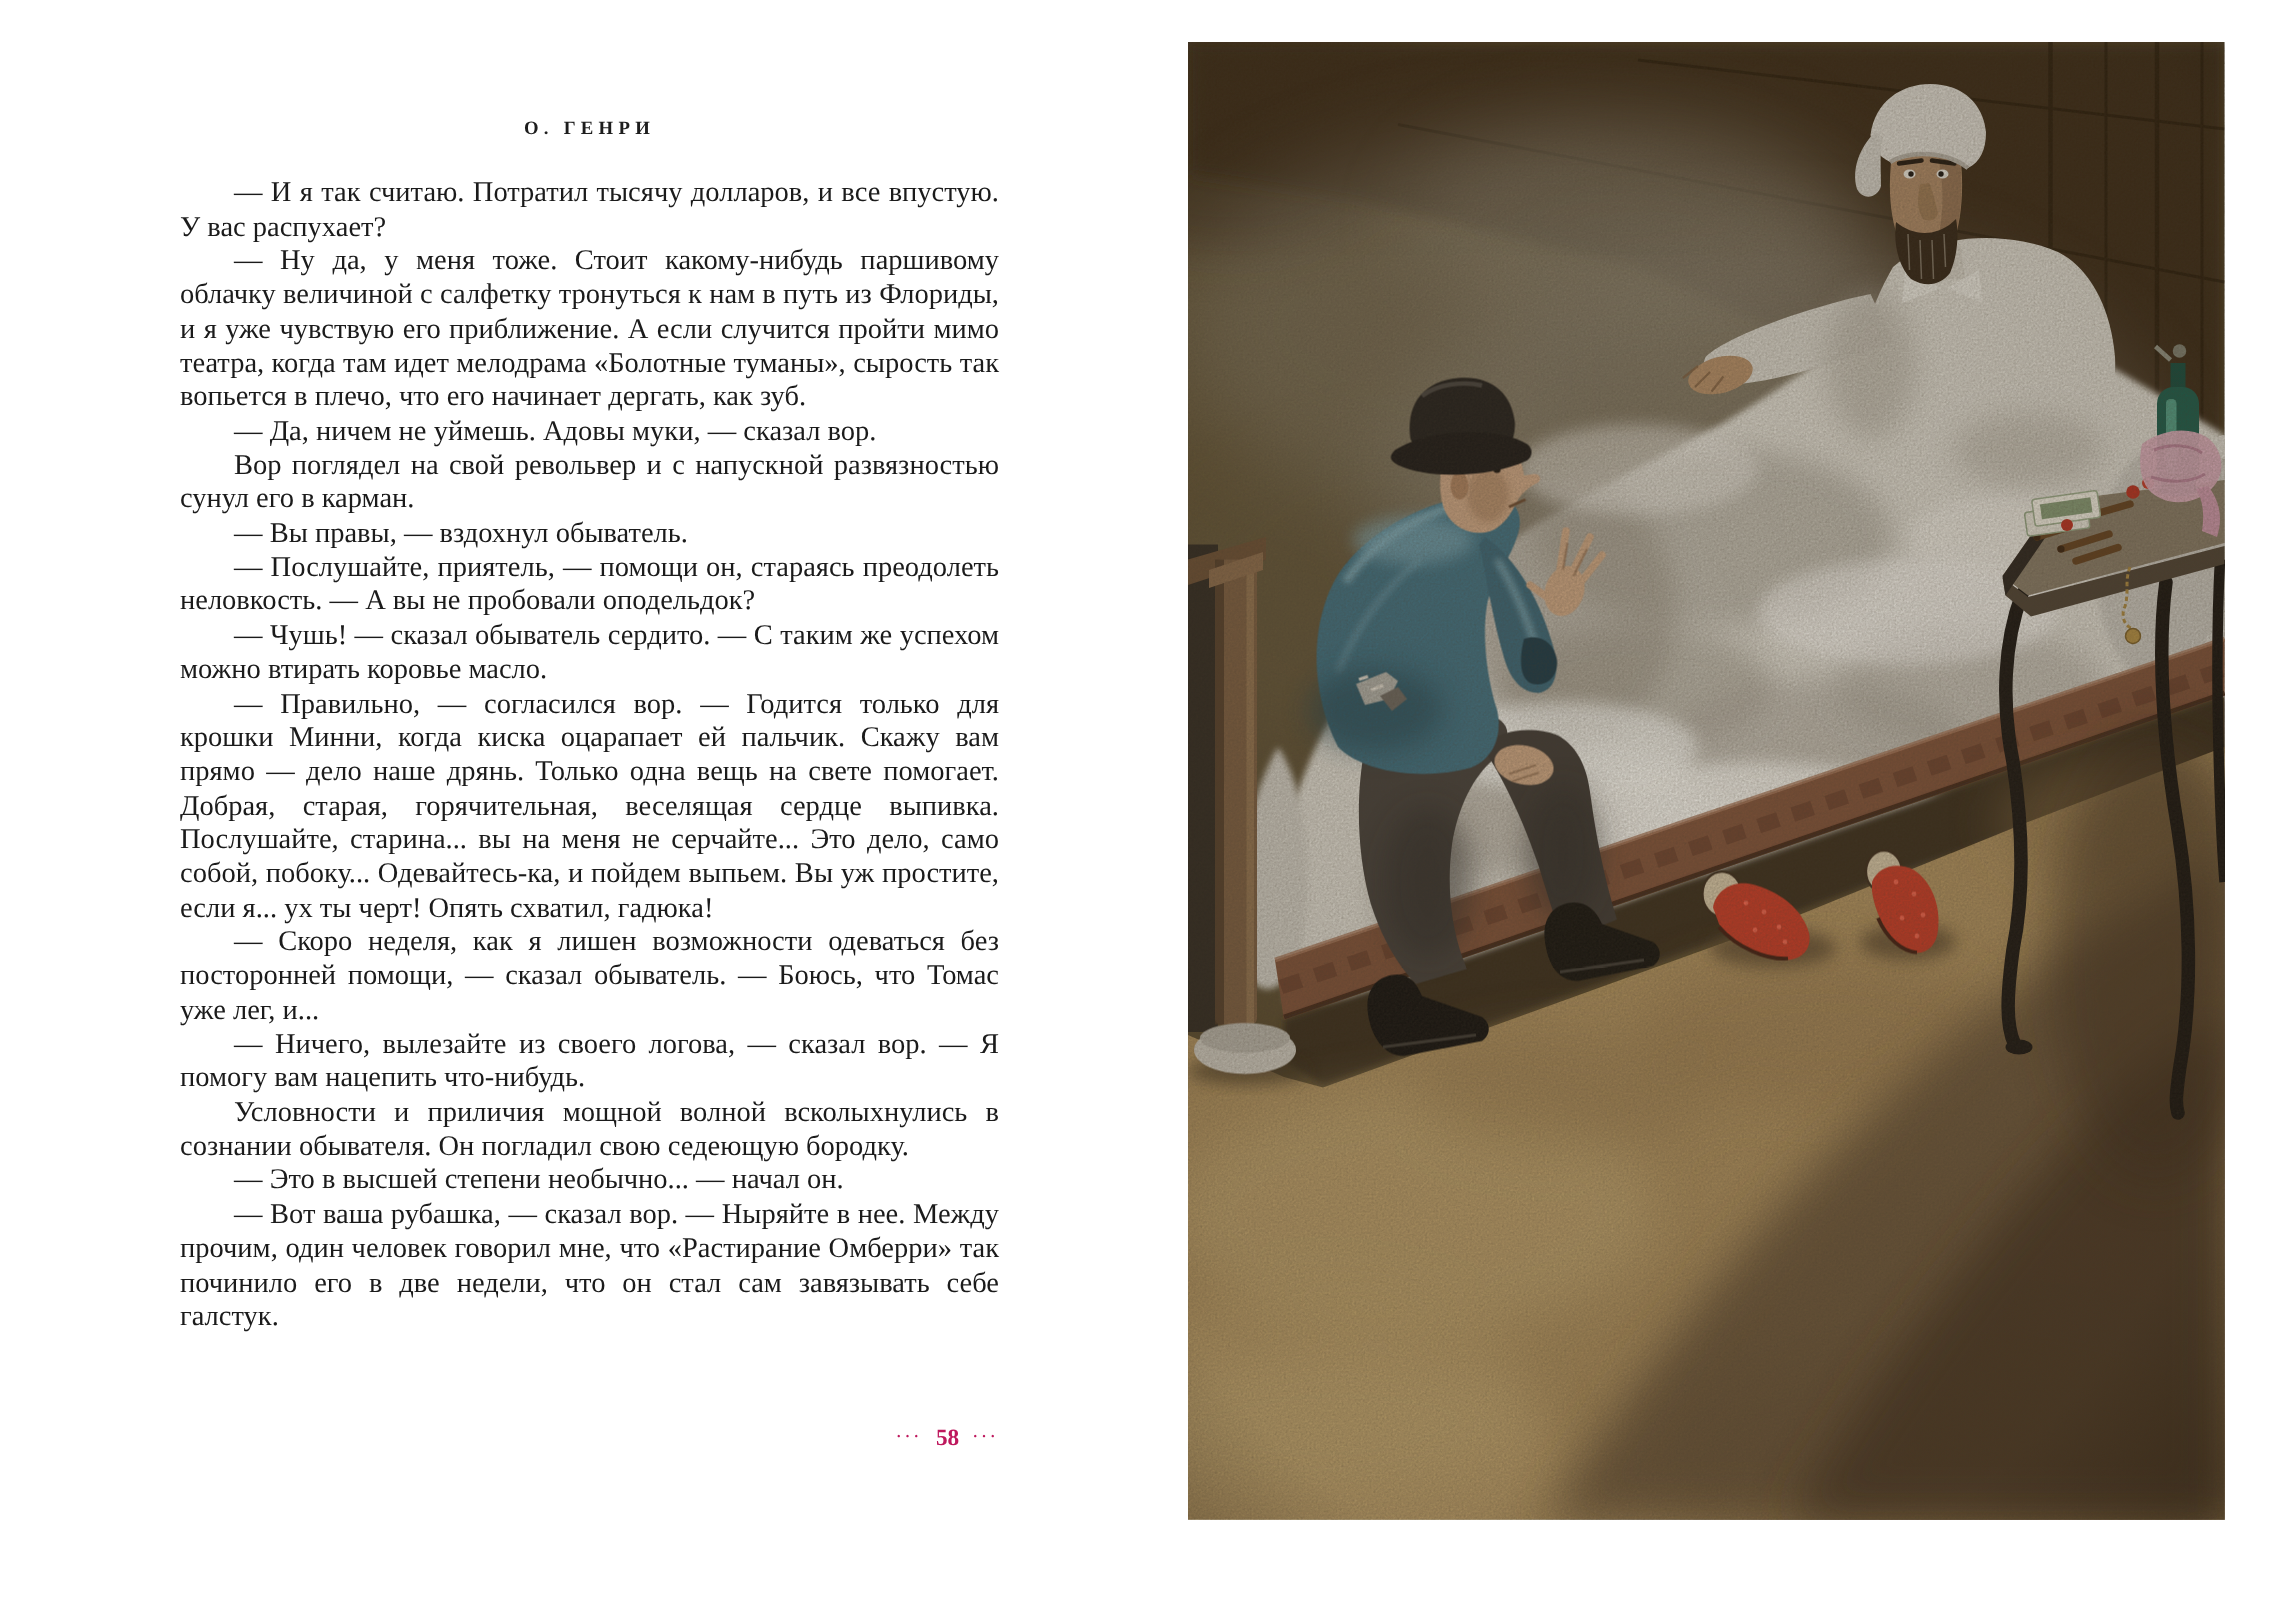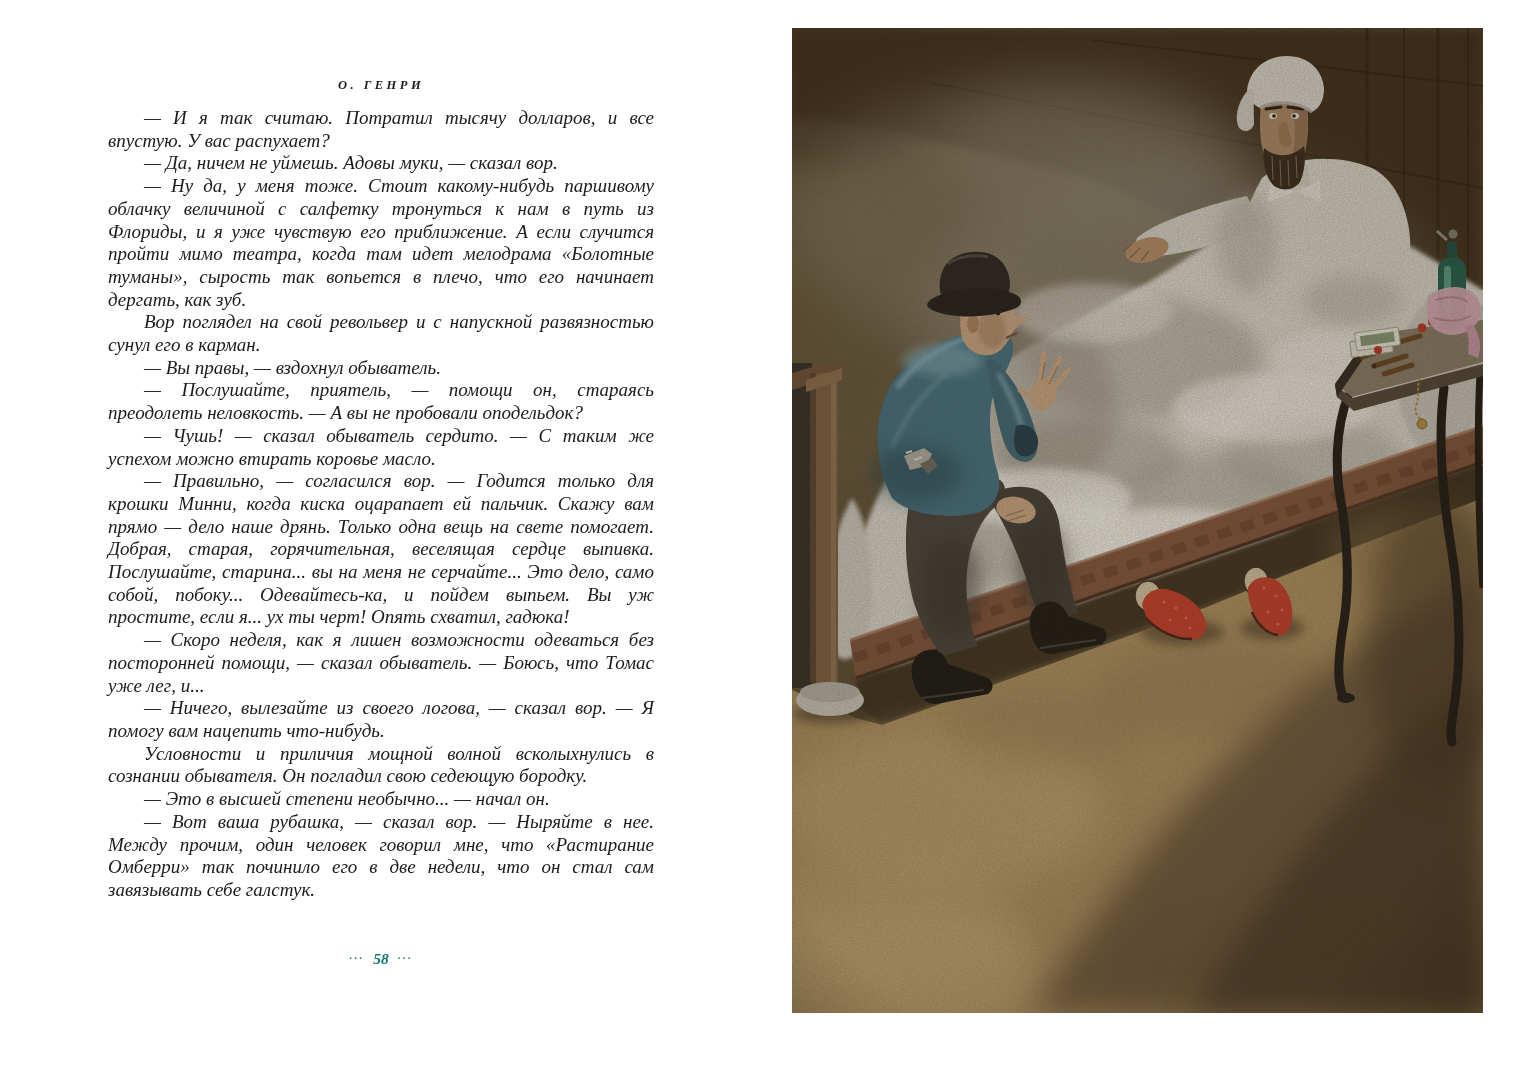--- a/index.html
+++ b/index.html
@@ -8,7 +8,7 @@
     font-family:"Liberation Serif","DejaVu Serif",serif;color:#1b1b1b;
     overflow:hidden;
   }
-  .page-left{position:absolute;left:108px;top:78px;width:546px;height:985px;font-style:italic;}
+  .page-left{position:absolute;left:120px;top:78px;width:546px;height:985px;}
   .running-head{
     text-align:center;font-weight:bold;font-size:12.5px;line-height:15px;
     letter-spacing:3.5px;color:#1d1d1d;

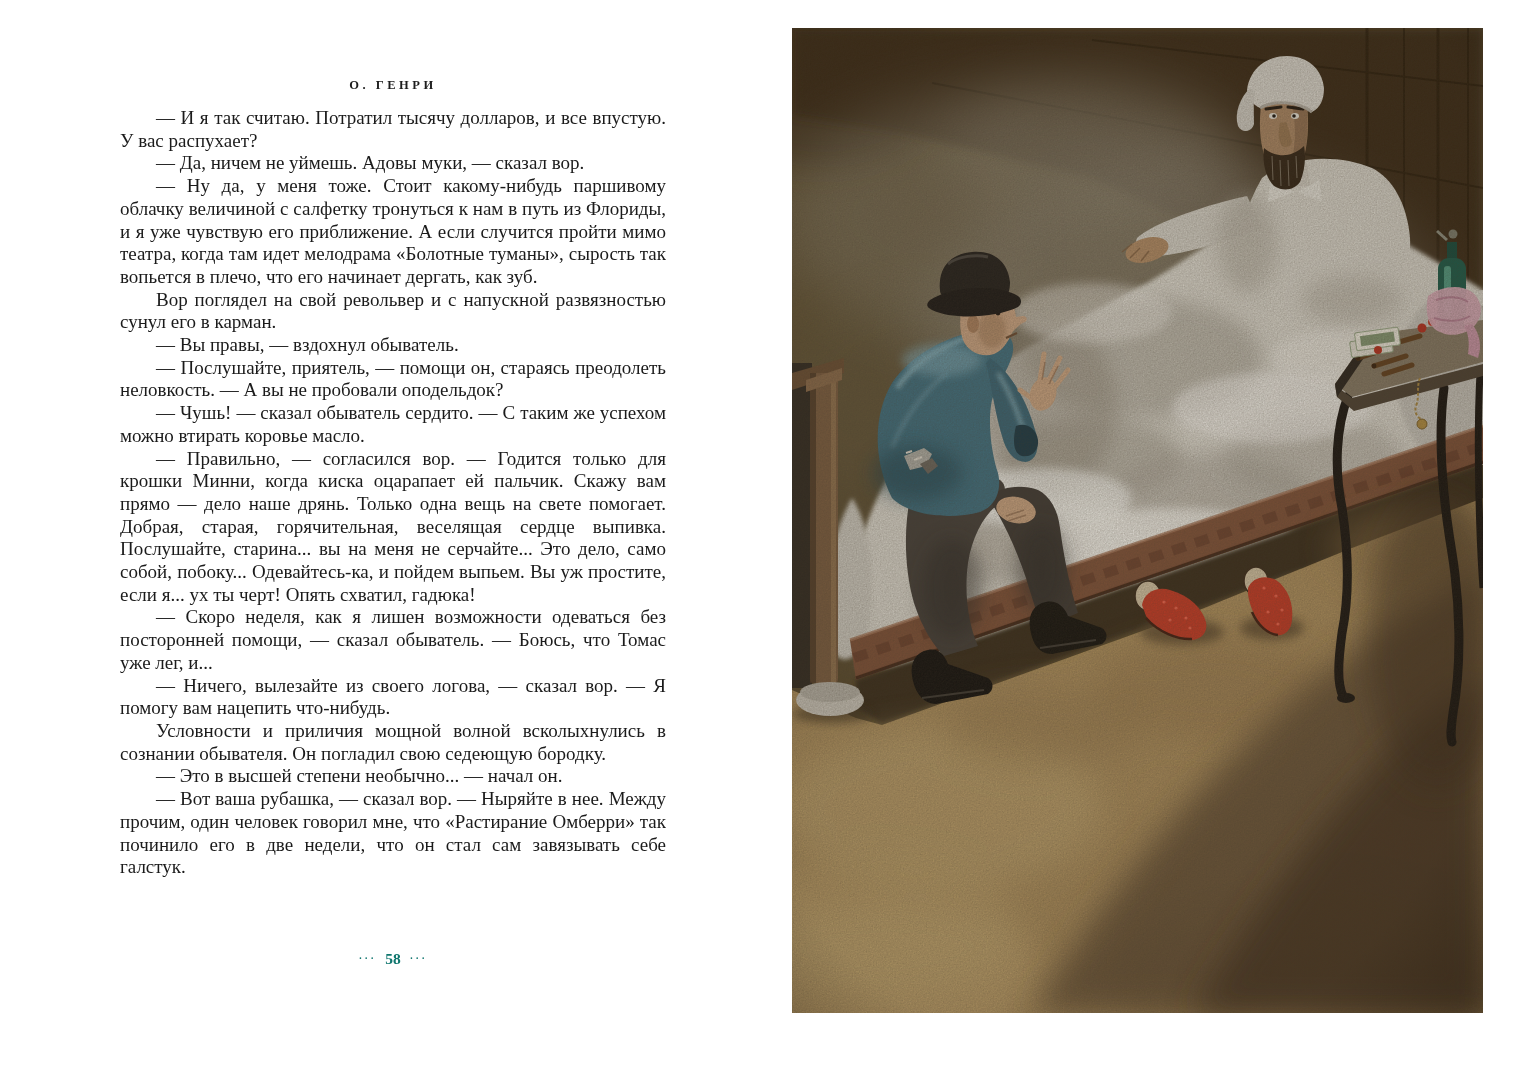--- a/index.html
+++ b/index.html
@@ -14,7 +14,7 @@
     letter-spacing:3.5px;color:#1d1d1d;
   }
   .body-text{
-    margin-top:14px;font-size:19px;line-height:22.7px;text-align:justify;
+    margin-top:25px;font-size:19px;line-height:22.7px;text-align:justify;
     hyphens:auto;-webkit-hyphens:auto;
   }
   .body-text p{margin:0;text-indent:36px;}

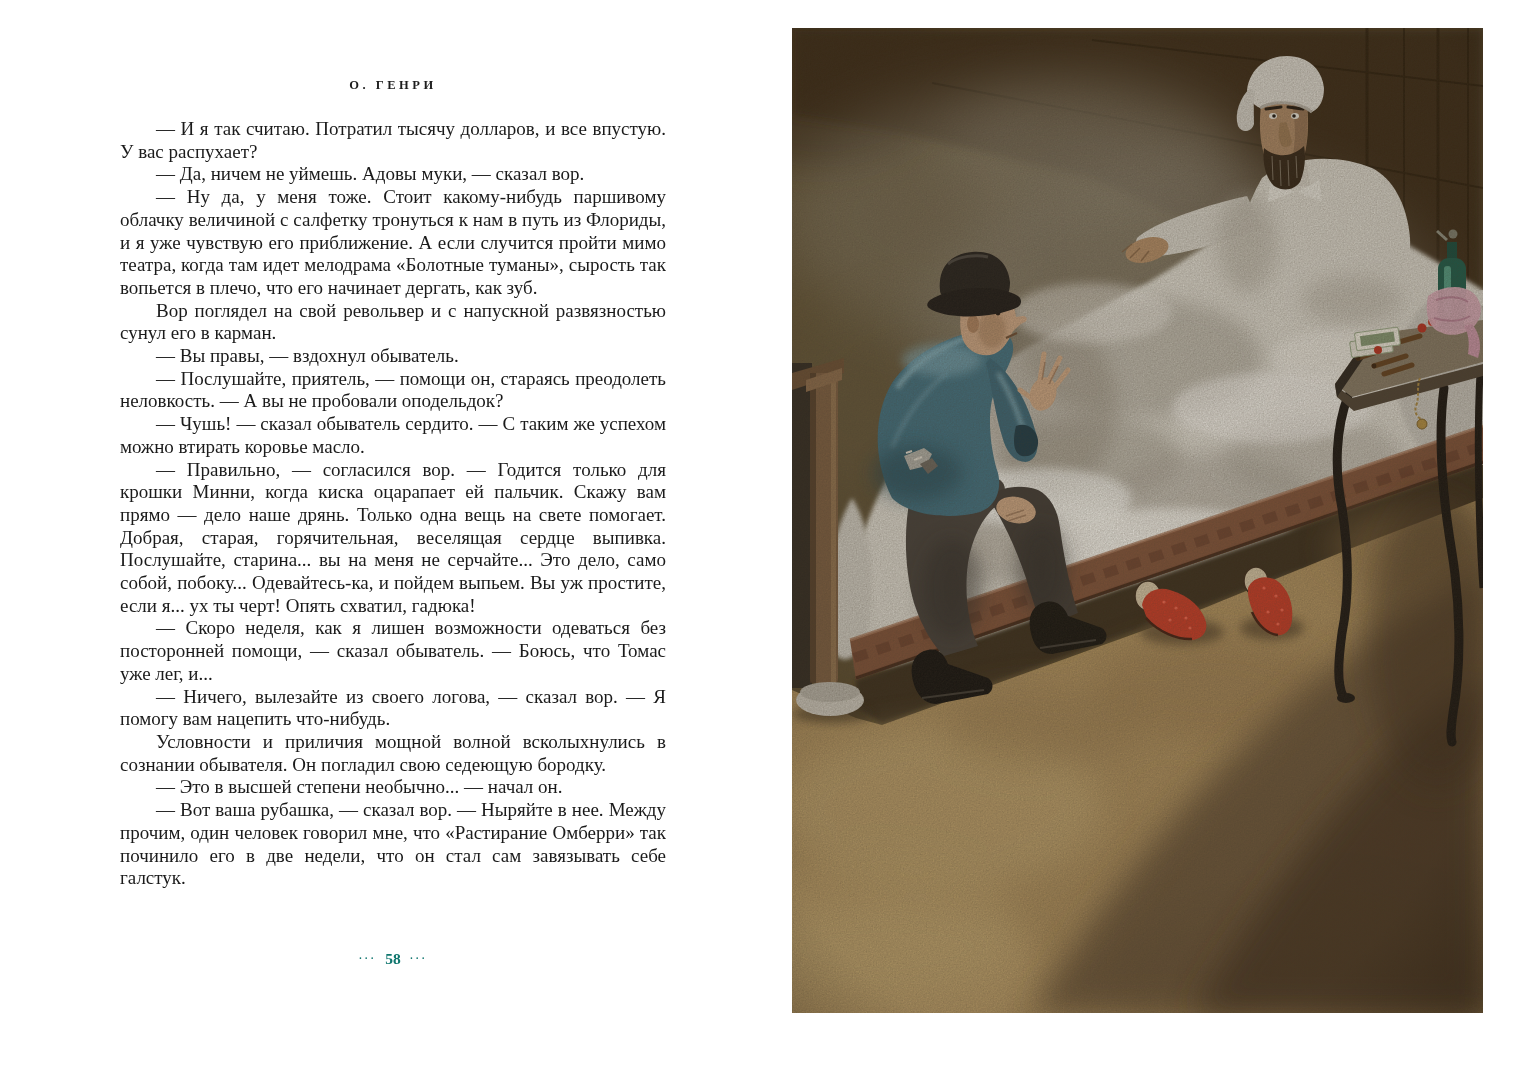--- a/index.html
+++ b/index.html
@@ -38,8 +38,8 @@
     <header class="running-head">О. ГЕНРИ</header>
     <section class="body-text">
         <p>— И я так считаю. Потратил тысячу долларов, и все впустую. У вас распухает?</p>
+        <p>— Ну да, у меня тоже. Стоит какому-нибудь паршивому облачку величиной с салфетку тронуться к нам в путь из Флориды, и я уже чувствую его приближение. А если случится пройти мимо театра, когда там идет мелодрама «Болотные туманы», сырость так вопьется в плечо, что его начинает дергать, как зуб.</p>
         <p>— Да, ничем не уймешь. Адовы муки, — сказал вор.</p>
-        <p>— Ну да, у меня тоже. Стоит какому-нибудь паршивому облачку величиной с салфетку тронуться к нам в путь из Флориды, и я уже чувствую его приближение. А если случится пройти мимо театра, когда там идет мелодрама «Болотные туманы», сырость так вопьется в плечо, что его начинает дергать, как зуб.</p>
         <p>Вор поглядел на свой револьвер и с напускной развязностью сунул его в карман.</p>
         <p>— Вы правы, — вздохнул обыватель.</p>
         <p>— Послушайте, приятель, — помощи он, стараясь преодолеть неловкость. — А вы не пробовали оподельдок?</p>

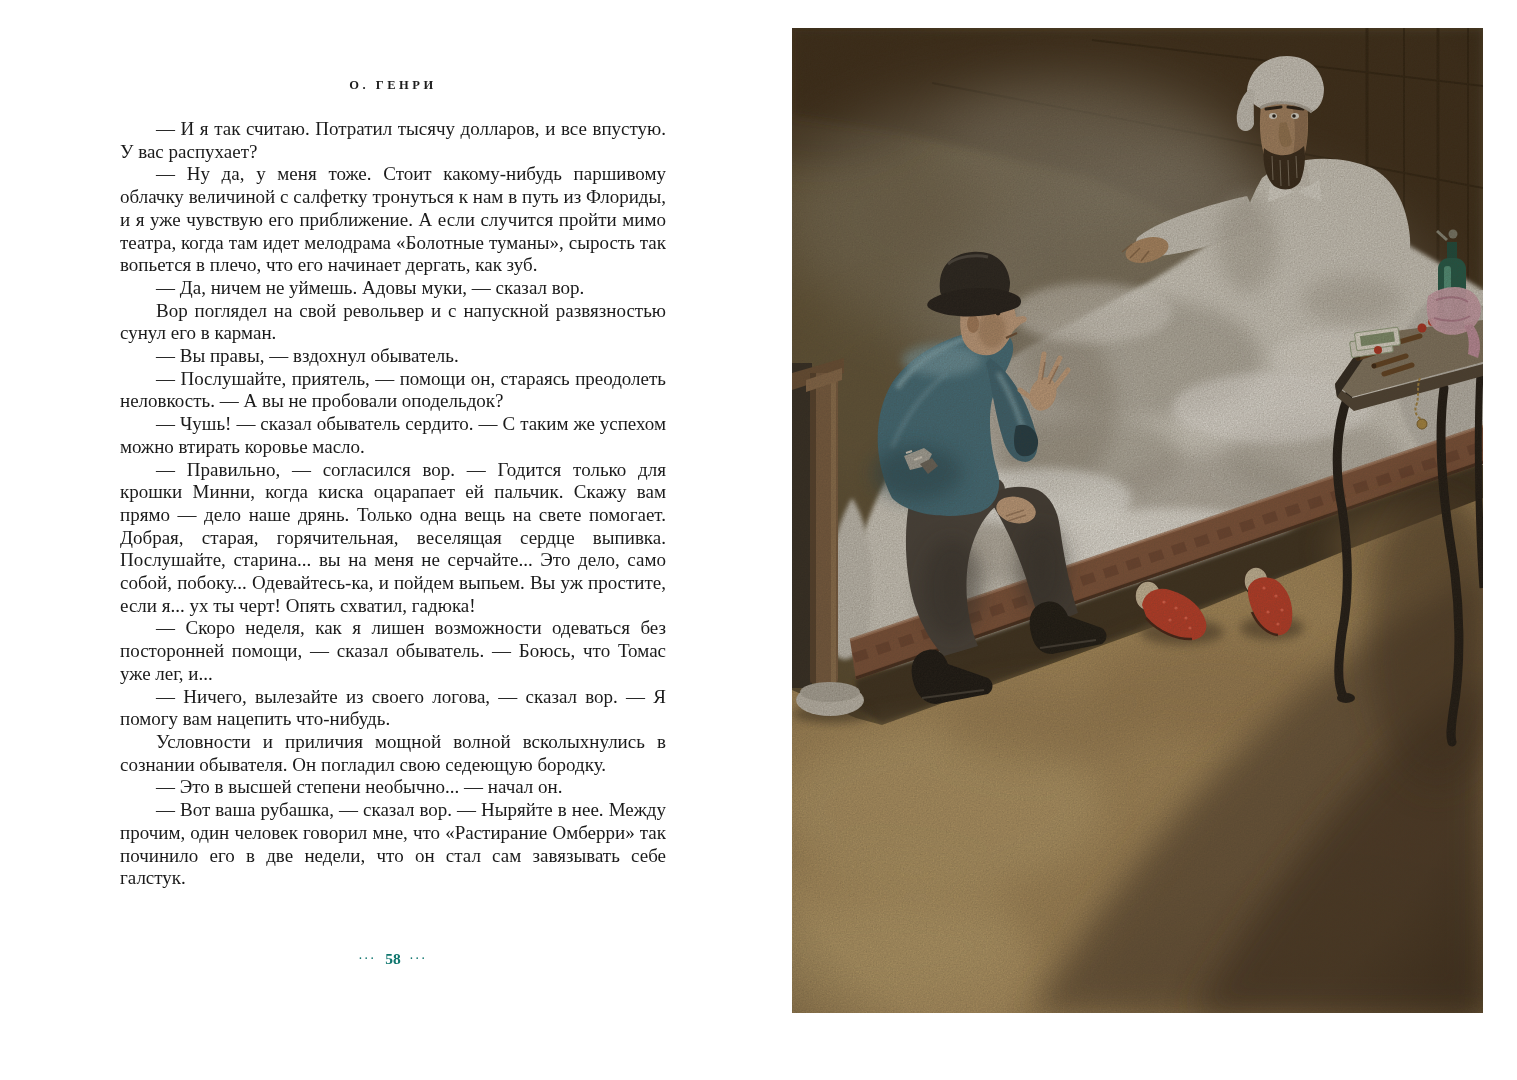--- a/index.html
+++ b/index.html
@@ -19,8 +19,8 @@
   }
   .body-text p{margin:0;text-indent:36px;}
   .folio{
-    position:absolute;top:872px;left:0;right:0;text-align:center;
-    font-size:15.5px;font-weight:bold;color:#0f766e;white-space:nowrap;
+    position:absolute;top:872px;left:0;right:0;text-align:right;
+    font-size:15.5px;font-weight:bold;color:#be185d;white-space:nowrap;
   }
   .folio .dots{font-size:10px;letter-spacing:2.5px;vertical-align:2.5px;}
   .folio .num{margin:0 9px;}

